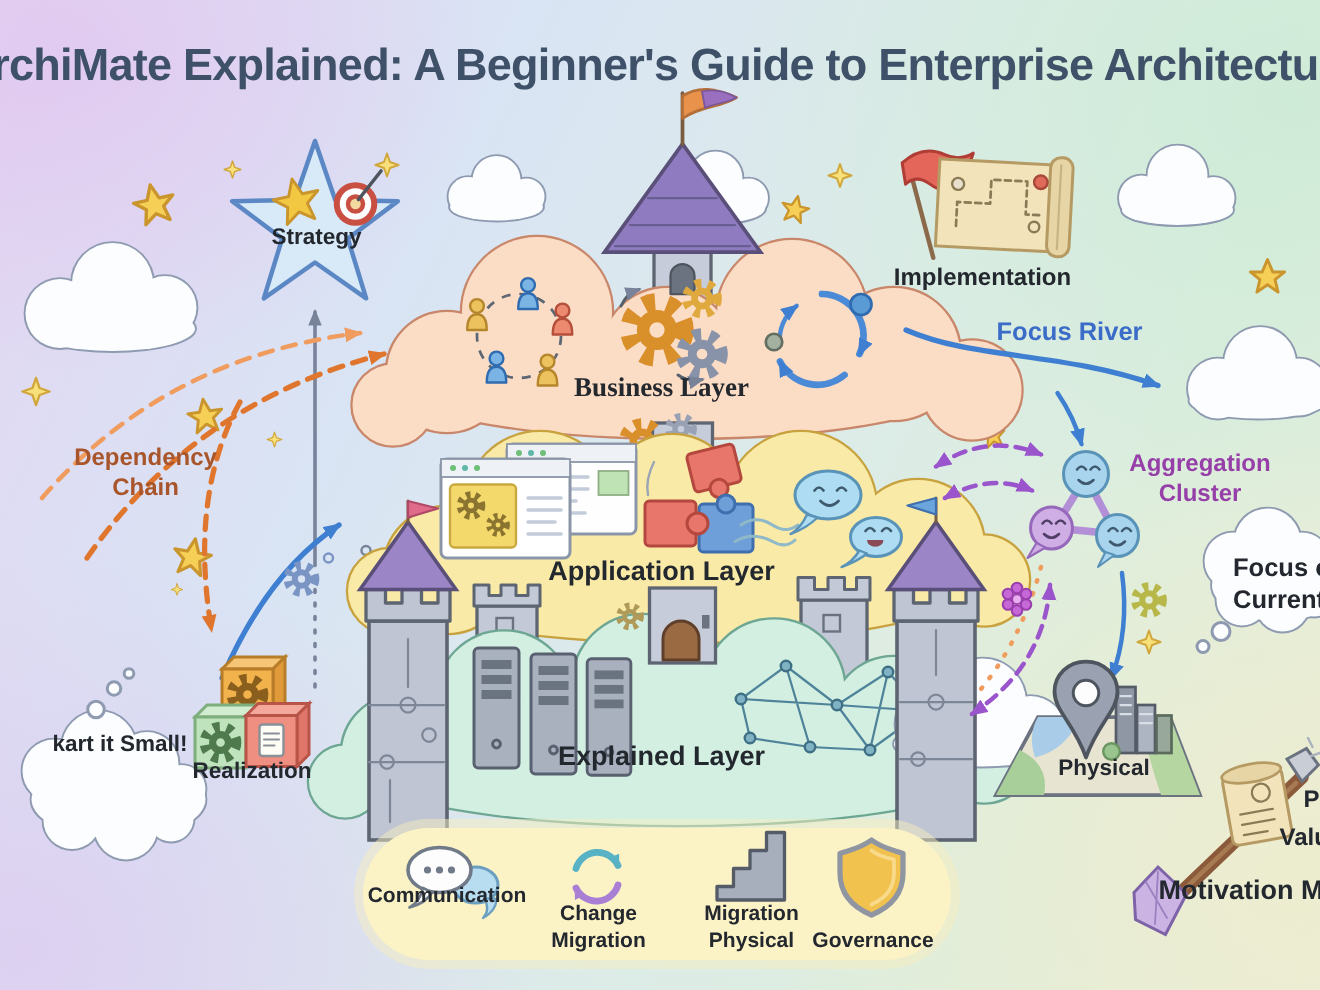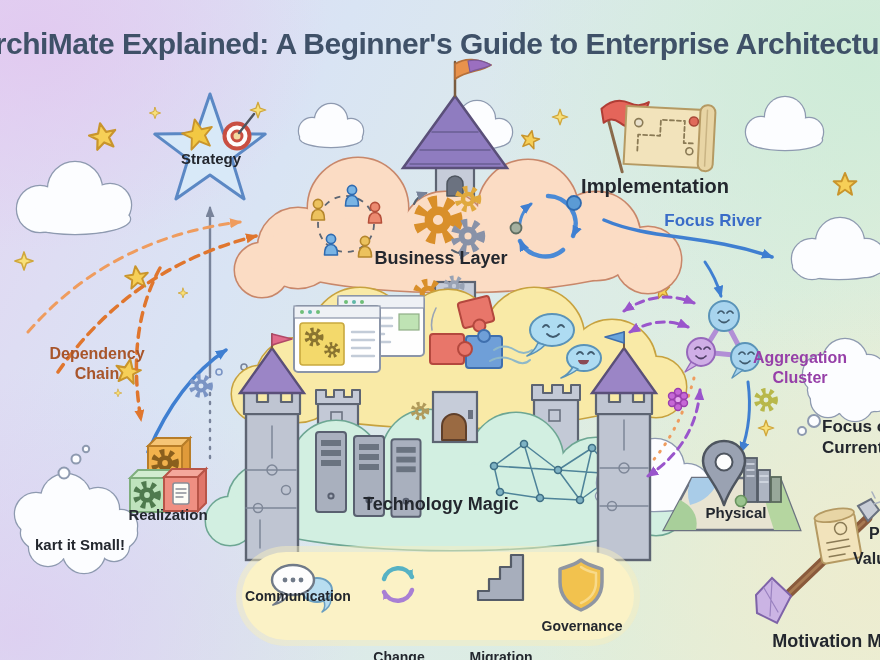--- a/index.html
+++ b/index.html
@@ -564,7 +564,7 @@
 
 <div class="lbl" style="left:441px;top:504px;font-size:18px;font-weight:800;">Technology Magic</div>
 
-<div class="lbl" style="left:655px;top:186px;font-size:20px;">Implementation</div>
+<div class="lbl" style="left:655px;top:186px;font-size:16px;">Implementation</div>
 
 <div class="lbl" style="left:713px;top:221px;font-size:17px;color:#3a6cc8;">Focus River</div>
 

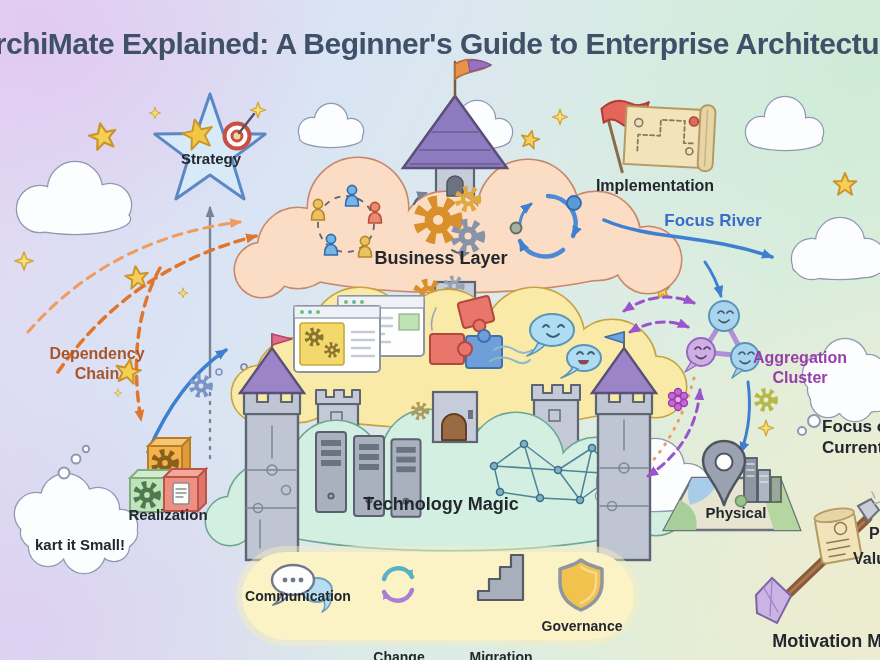--- a/index.html
+++ b/index.html
@@ -559,7 +559,7 @@
 
 <div class="lbl" style="left:211px;top:159px;font-size:15px;">Strategy</div>
 
-<div class="lbl" style="left:441px;top:258px;font-size:18px;font-weight:800;">Business Layer</div>
+<div class="lbl" style="left:441px;top:258px;font-size:18px;font-weight:800;font-family:Liberation Serif, serif;">Business Layer</div>
 
 
 <div class="lbl" style="left:441px;top:504px;font-size:18px;font-weight:800;">Technology Magic</div>

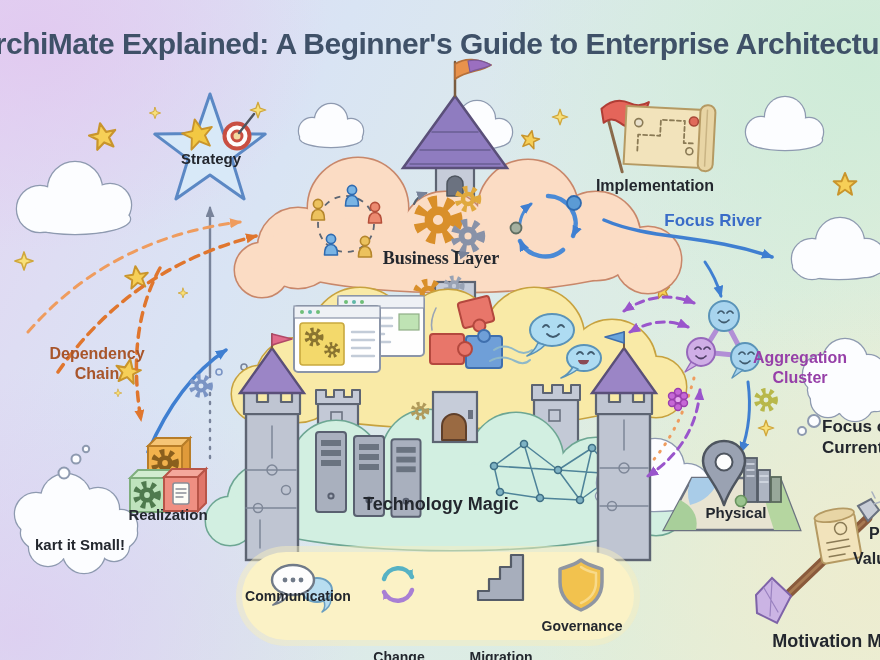--- a/index.html
+++ b/index.html
@@ -22,7 +22,7 @@
   .white{fill:#fcfdff;} use.co.white{stroke:#8e9ab0;stroke-width:2.5;}
   .lbl{position:absolute;font-weight:700;color:#23272e;text-align:center;
        transform:translate(-50%,-50%);line-height:1.25;white-space:nowrap;}
-  .wrap{white-space:normal;margin-top:48px;}
+  .wrap{white-space:normal;}
   .anchor{transform:none;text-align:left;}
 </style>
 </head>

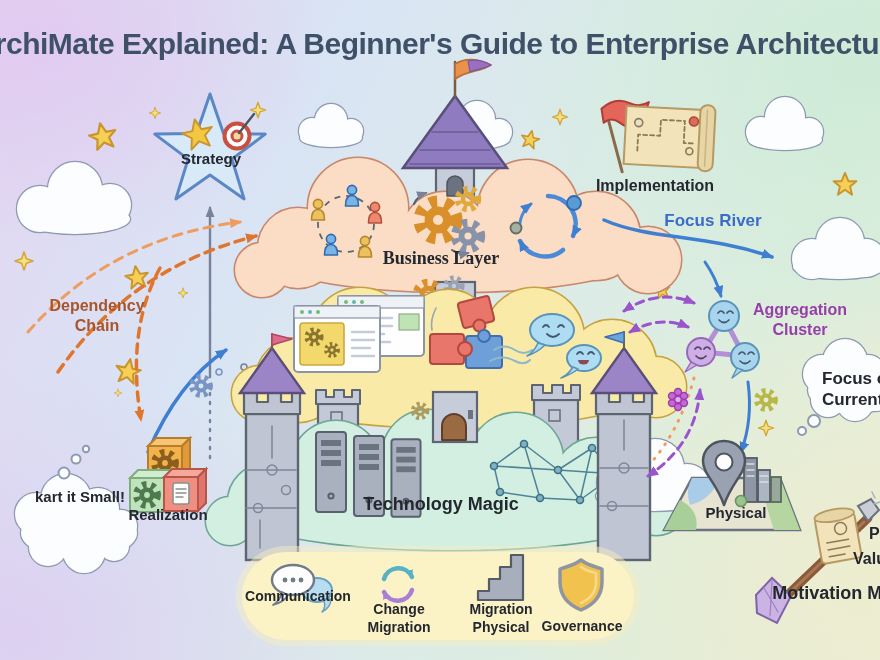--- a/index.html
+++ b/index.html
@@ -561,6 +561,7 @@
 
 <div class="lbl" style="left:441px;top:258px;font-size:18px;font-weight:800;font-family:Liberation Serif, serif;">Business Layer</div>
 
+<div class="lbl" style="left:441px;top:381px;font-size:18px;font-weight:800;">Application Layer</div>
 
 <div class="lbl" style="left:441px;top:504px;font-size:18px;font-weight:800;">Technology Magic</div>
 

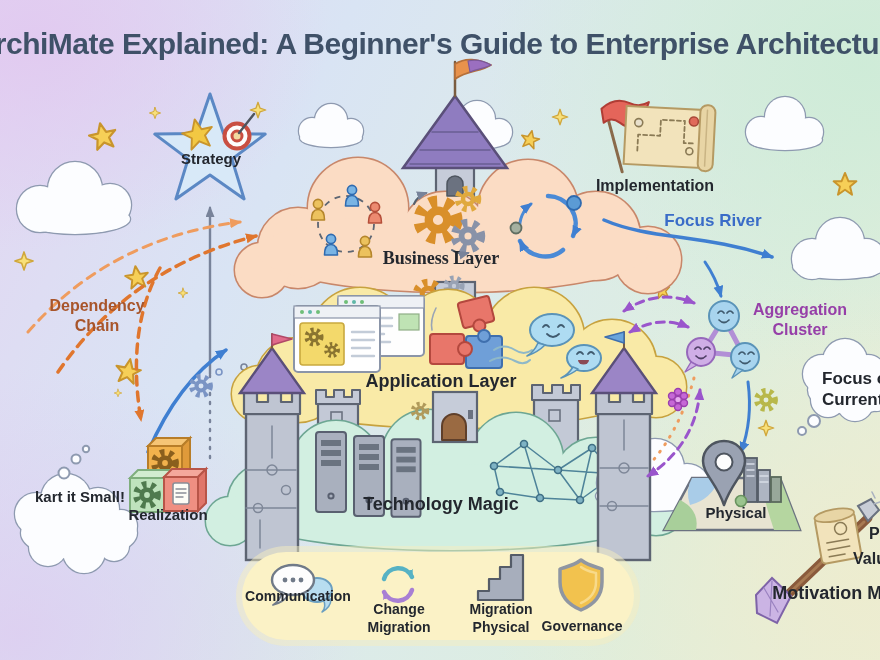--- a/index.html
+++ b/index.html
@@ -563,7 +563,7 @@
 
 <div class="lbl" style="left:441px;top:381px;font-size:18px;font-weight:800;">Application Layer</div>
 
-<div class="lbl" style="left:441px;top:504px;font-size:18px;font-weight:800;">Technology Magic</div>
+<div class="lbl" style="left:441px;top:504px;font-size:18px;font-weight:800;">Explained Layer</div>
 
 <div class="lbl" style="left:655px;top:186px;font-size:16px;">Implementation</div>
 

